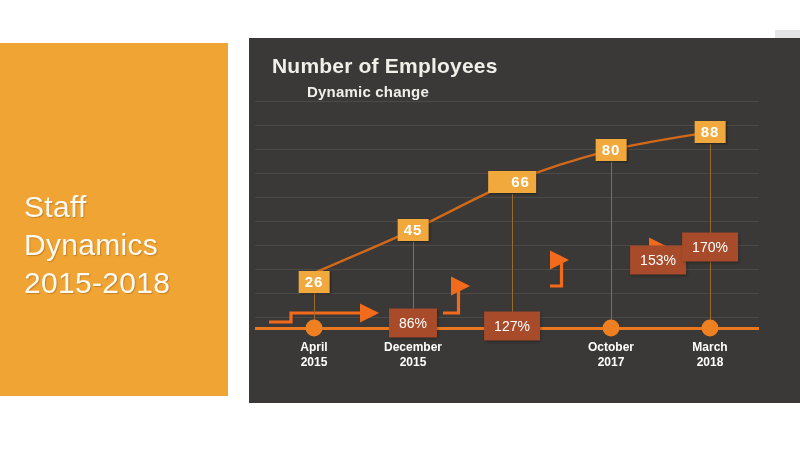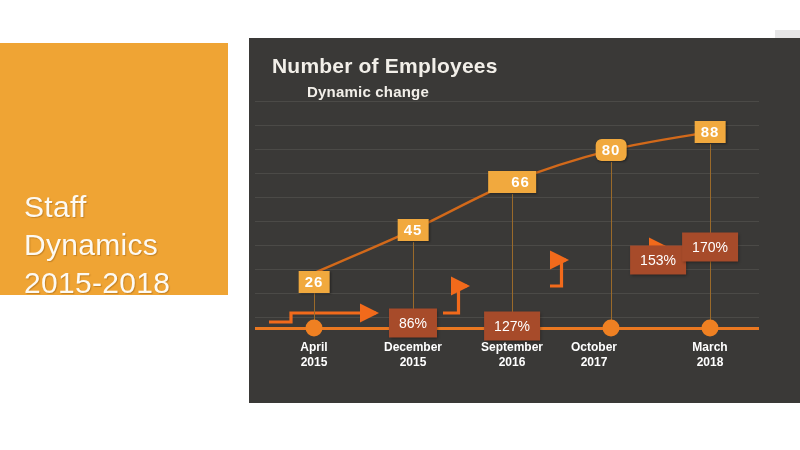--- a/index.html
+++ b/index.html
@@ -180,7 +180,7 @@
 2016</div>
         <div class="connector" style="left: 362px; top: 124.194px; height: 165.806px;"></div>
         <div class="axis-dot" style="left: 362px; top: 290px;"></div>
-        <div class="value-badge" style="left: 362px; top: 112.194px; border-radius: 6px;">80</div>
+        <div class="value-badge" style="left: 362px; top: 112.194px;">80</div>
         <div class="pct-box" style="left: 362px; top: 222px; margin-left: 47px;">153%</div>
         <div class="cat-label" style="left: 345px; top: 302px;">October
 2017</div>

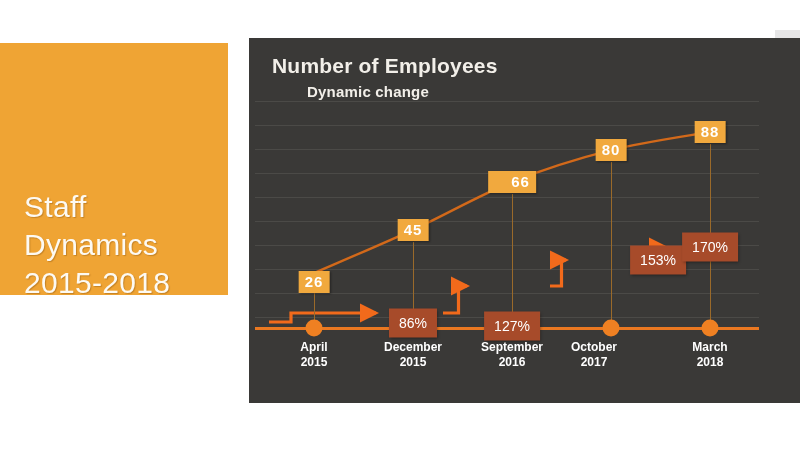--- a/index.html
+++ b/index.html
@@ -14,7 +14,7 @@
 
   
   #title-block{
-    position:absolute;left:0;top:43px;width:228px;height:252px;
+    position:absolute;left:0;top:43px;width:228px;height:353px;
     background:#efa434;
   }
   #title-text{

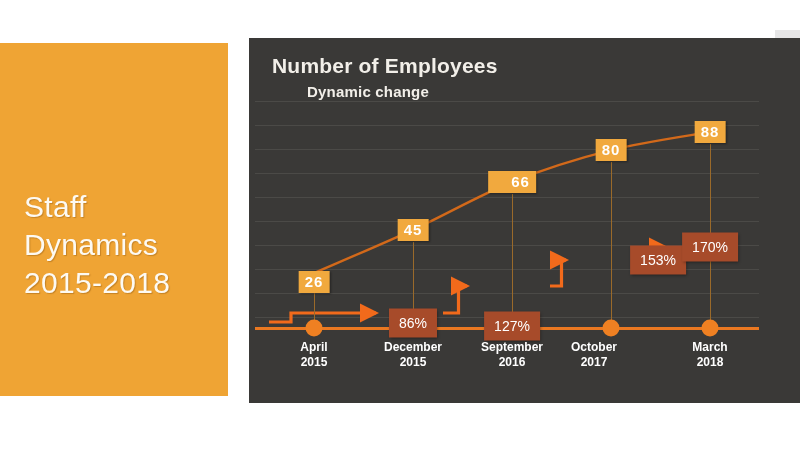--- a/index.html
+++ b/index.html
@@ -176,8 +176,6 @@
         <div class="axis-dot" style="left: 263px; top: 290px;"></div>
         <div class="value-badge" style="left: 263px; top: 144.032px; padding-left: 23px;">66</div>
         <div class="pct-box" style="left: 263px; top: 248px; margin-top: 40px;">127%</div>
-        <div class="cat-label" style="left: 263px; top: 302px;">September
-2016</div>
         <div class="connector" style="left: 362px; top: 124.194px; height: 165.806px;"></div>
         <div class="axis-dot" style="left: 362px; top: 290px;"></div>
         <div class="value-badge" style="left: 362px; top: 112.194px;">80</div>

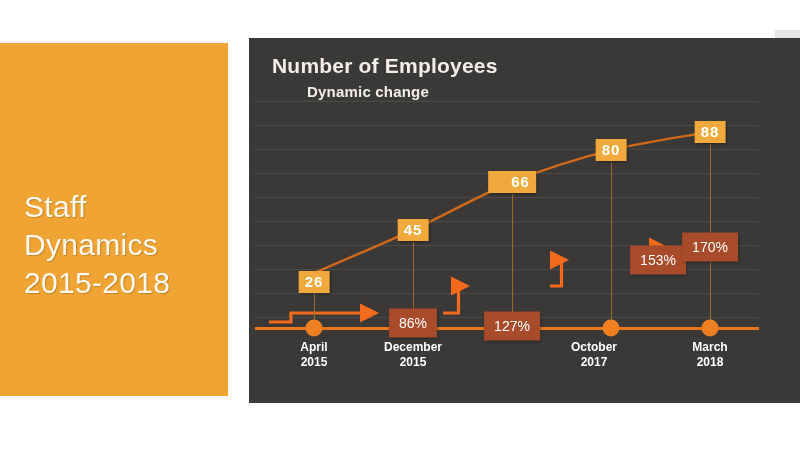--- a/index.html
+++ b/index.html
@@ -180,7 +180,7 @@
         <div class="axis-dot" style="left: 362px; top: 290px;"></div>
         <div class="value-badge" style="left: 362px; top: 112.194px;">80</div>
         <div class="pct-box" style="left: 362px; top: 222px; margin-left: 47px;">153%</div>
-        <div class="cat-label" style="left: 345px; top: 302px;">October
+        <div class="cat-label" style="left: 362px; top: 302px;">October
 2017</div>
         <div class="connector" style="left: 461px; top: 106px; height: 184px;"></div>
         <div class="axis-dot" style="left: 461px; top: 290px;"></div>

